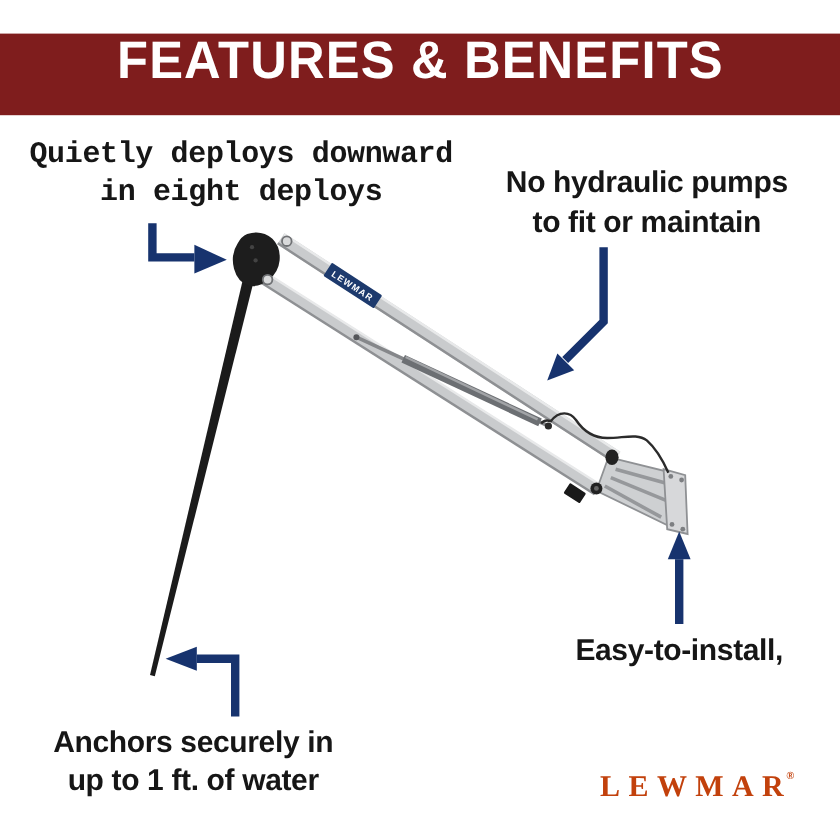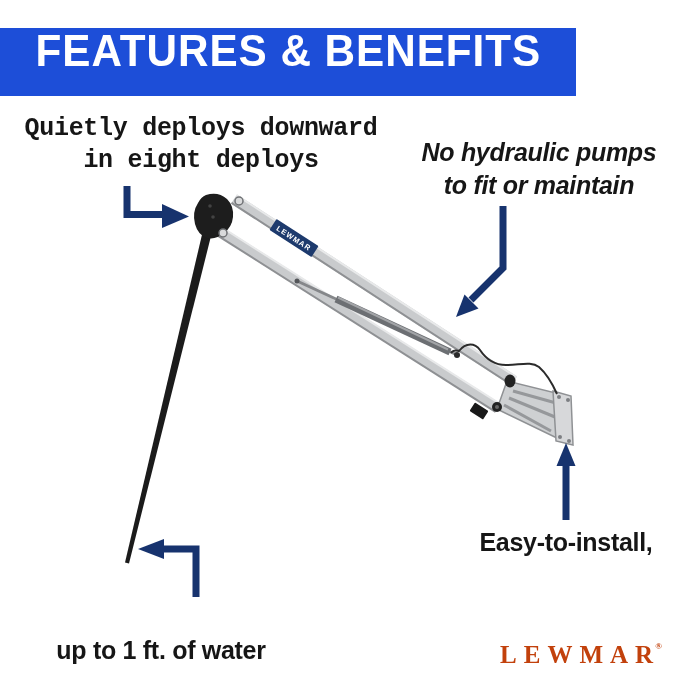--- a/index.html
+++ b/index.html
@@ -11,8 +11,8 @@
   .canvas{position:relative;width:700px;height:700px;overflow:hidden;background:#ffffff;}
 
   .header-bar{
-    position:absolute;left:0;top:28px;width:576px;height:68px;
-    background:#1d4ed8;text-align:center;
+    position:absolute;left:0;top:28px;width:700px;height:68px;
+    background:#7f1d1d;text-align:center;
   }
   .header-title{
     display:inline-block;color:#ffffff;font-weight:800;font-size:44px;

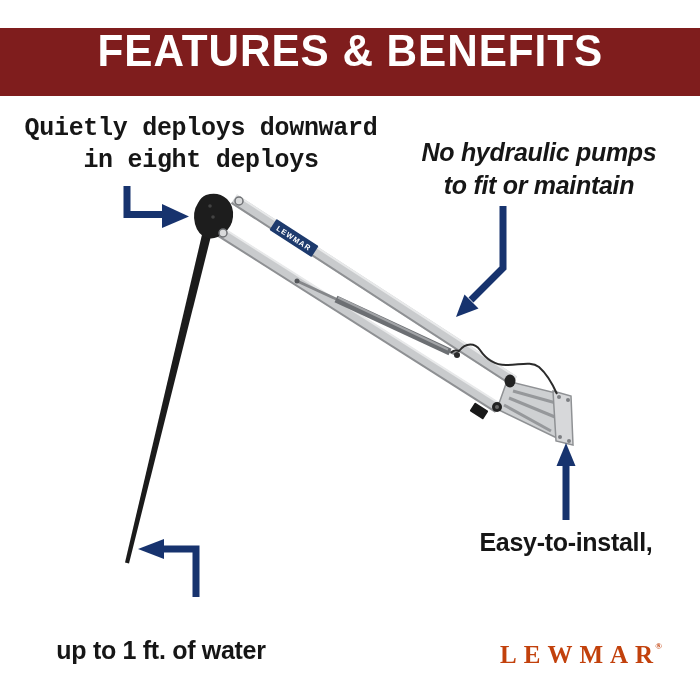--- a/index.html
+++ b/index.html
@@ -27,7 +27,7 @@
     font-size:25px;line-height:32px;letter-spacing:-0.3px;white-space:nowrap;
   }
   .callout-tl{left:16px;top:113px;width:370px;font-family:Liberation Mono, monospace;}
-  .callout-tr{left:394px;top:136px;width:290px;line-height:33px;font-style:italic;}
+  .callout-tr{left:394px;top:136px;width:290px;line-height:33px;}
   .callout-bl{left:10px;top:604px;width:302px;line-height:31px;}
   .callout-br{left:421px;top:527px;width:290px;line-height:31px;}
 

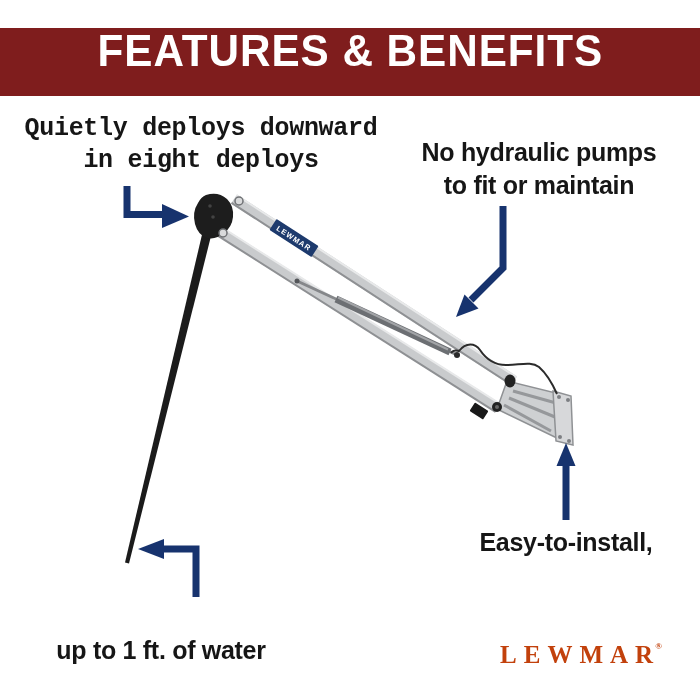--- a/index.html
+++ b/index.html
@@ -126,7 +126,7 @@
   </div>
 
   <div class="callout callout-bl">
-    <br>
+    <span>Anchors securely in</span><br>
     <span>up to 1 ft. of water</span>
   </div>
 

